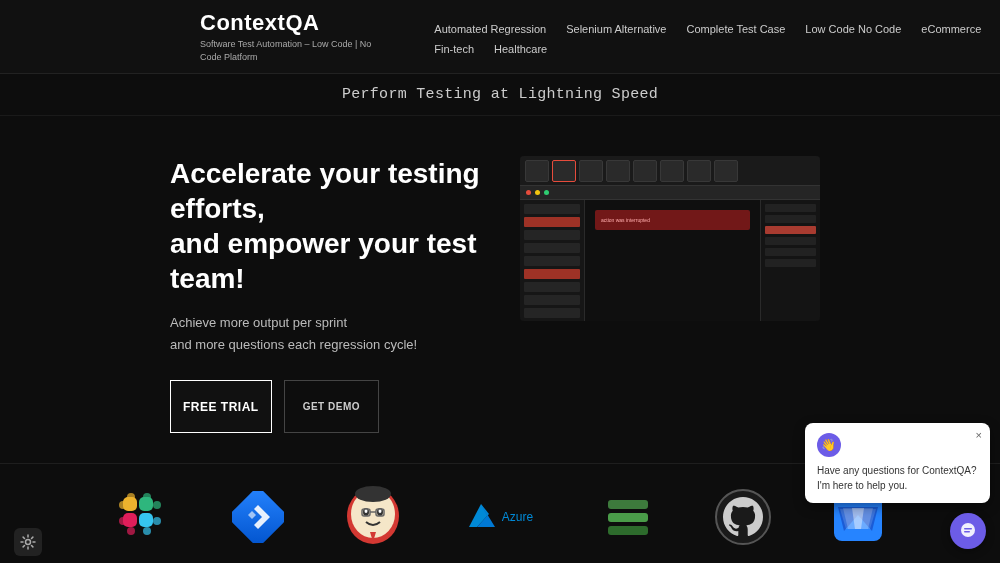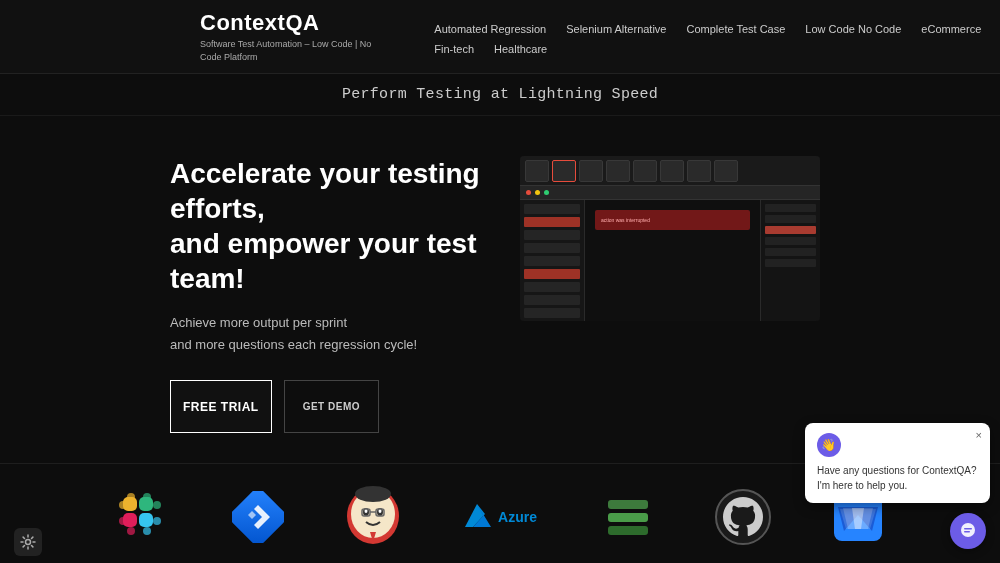--- a/index.html
+++ b/index.html
@@ -458,7 +458,7 @@
       <path d="M2 25 L14 2 L22 12 L10 25 Z" fill="#0089d6"></path>
       <path d="M14 2 L28 25 L10 25 L20 14 Z" fill="#0078d4"></path>
     </svg>
-    <span style="font-size:14px; color:#0089d6; font-weight:700; margin-left:5px;">Azure</span>
+    <span style="font-size:12px; color:#0089d6; font-weight:400; margin-left:5px;">Azure</span>
   </div>
 
   <div class="logo-item">

